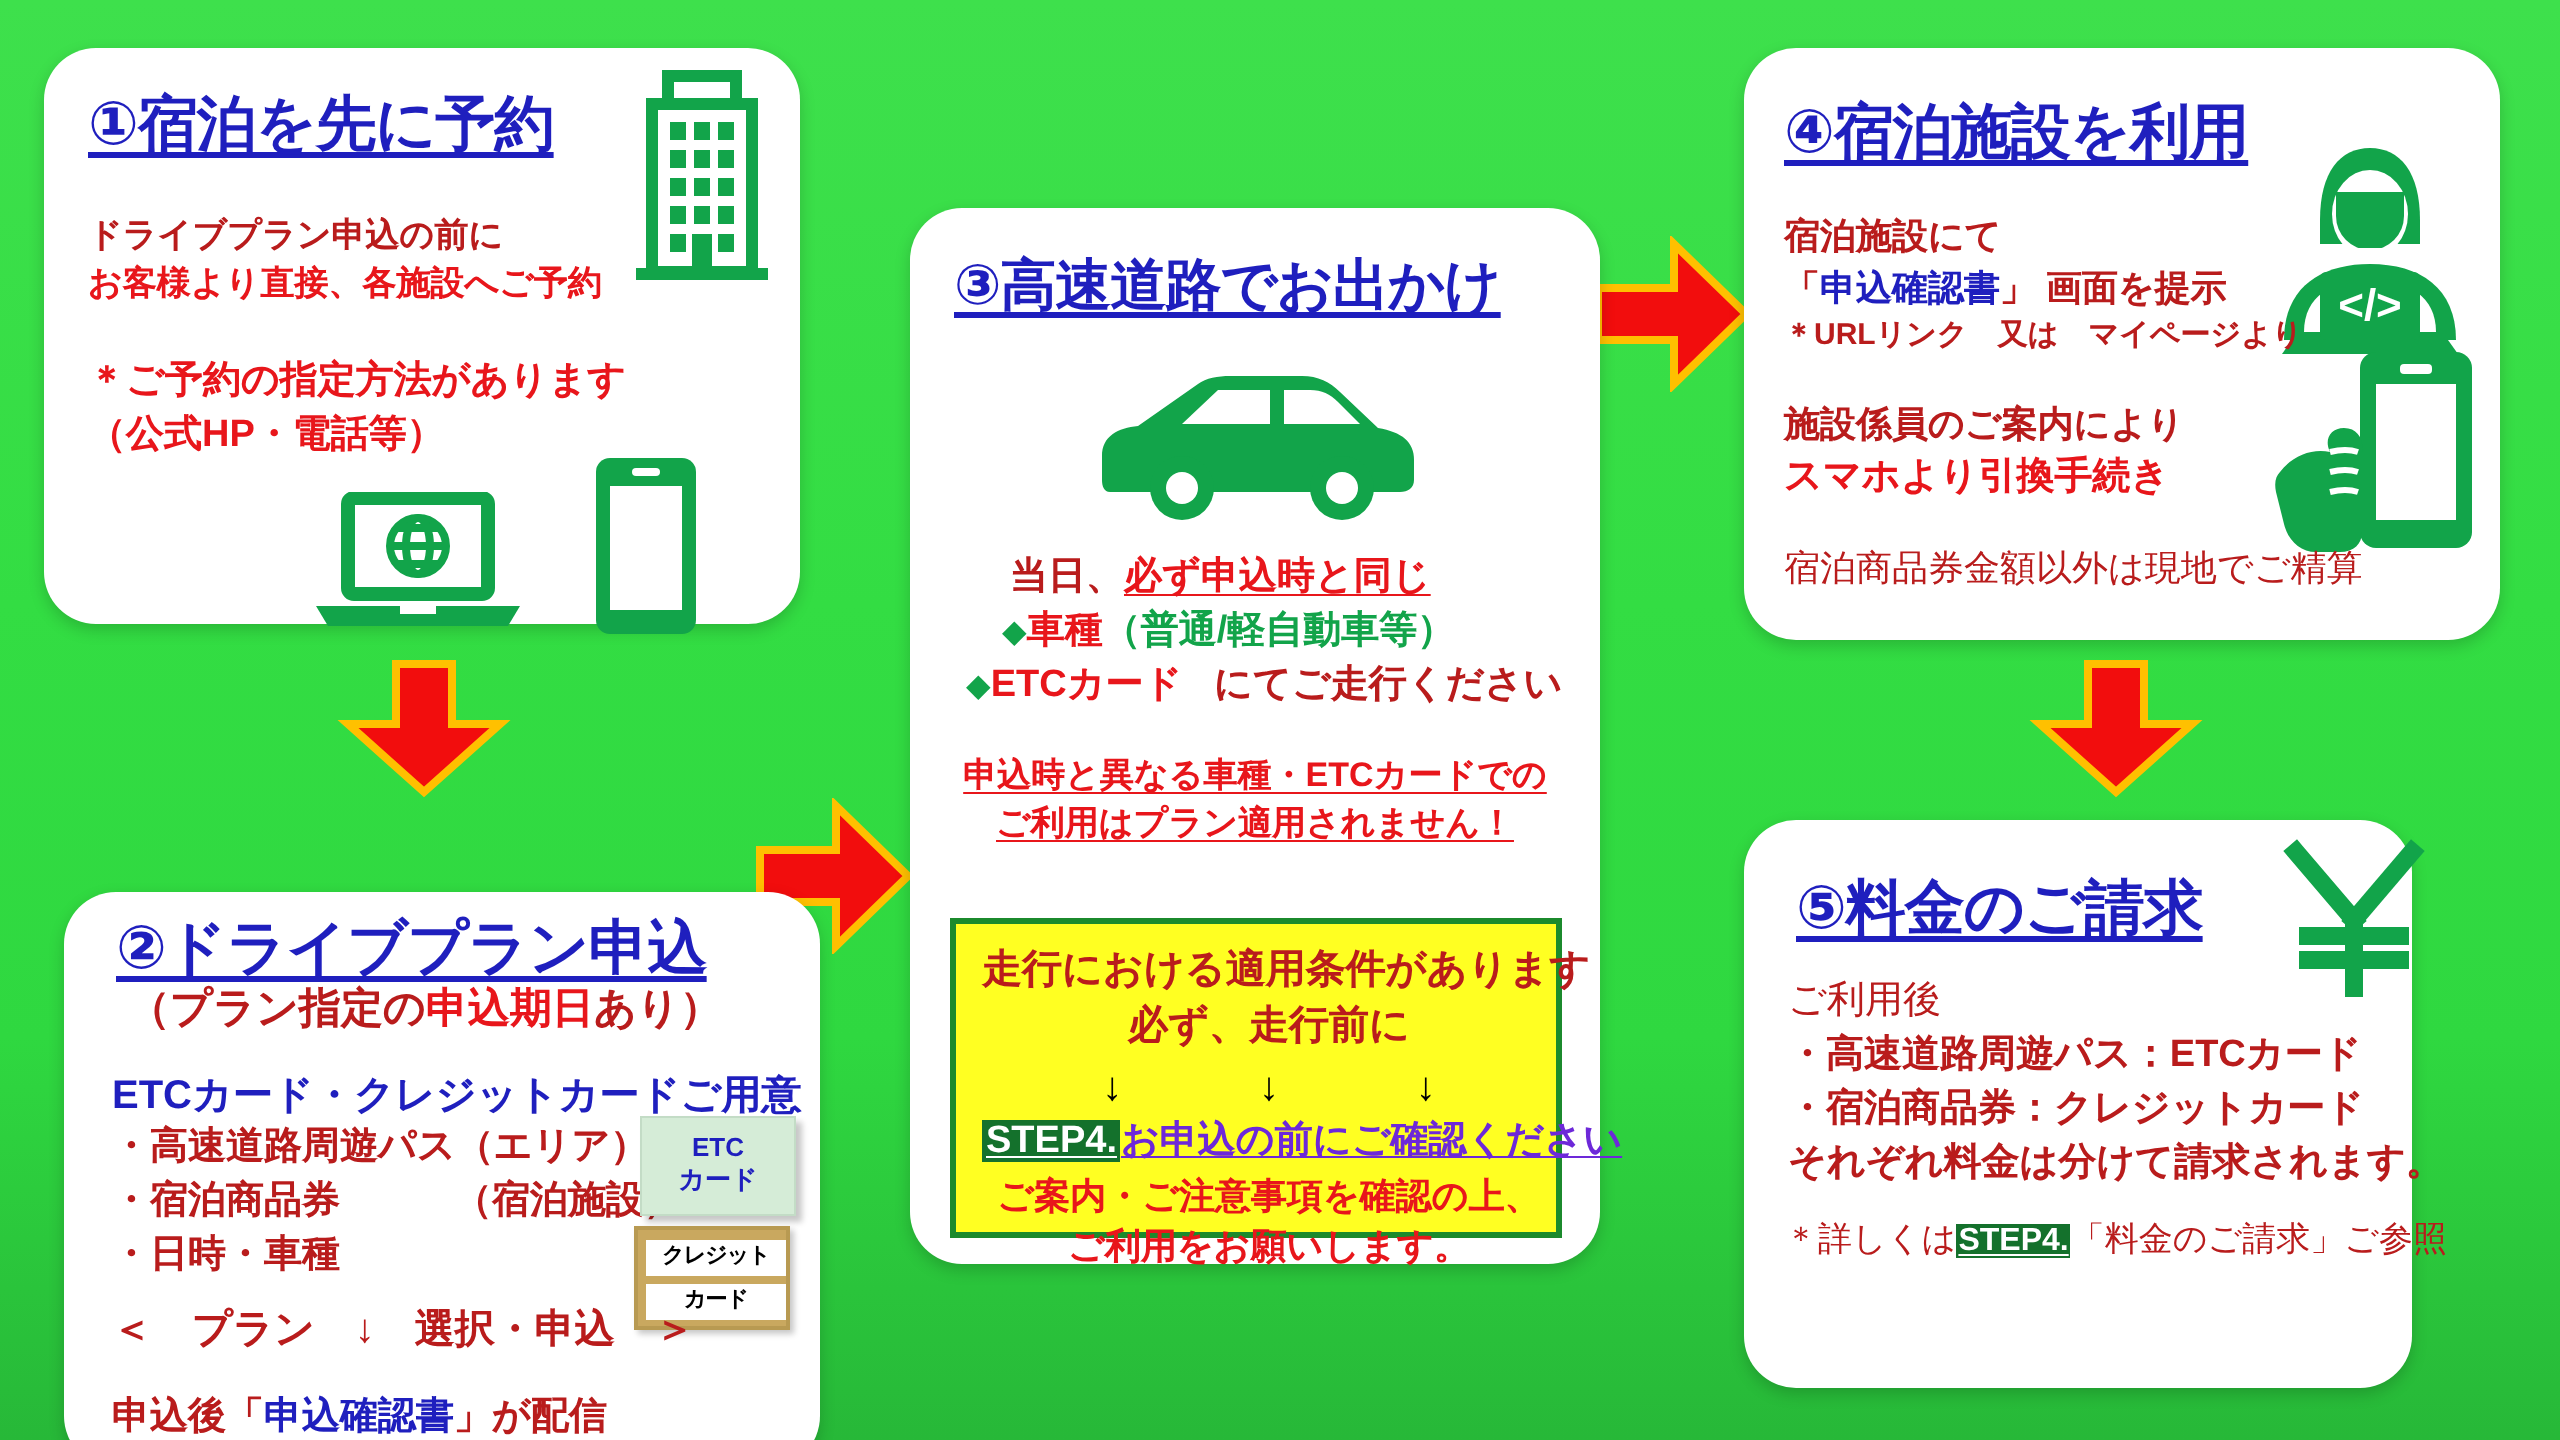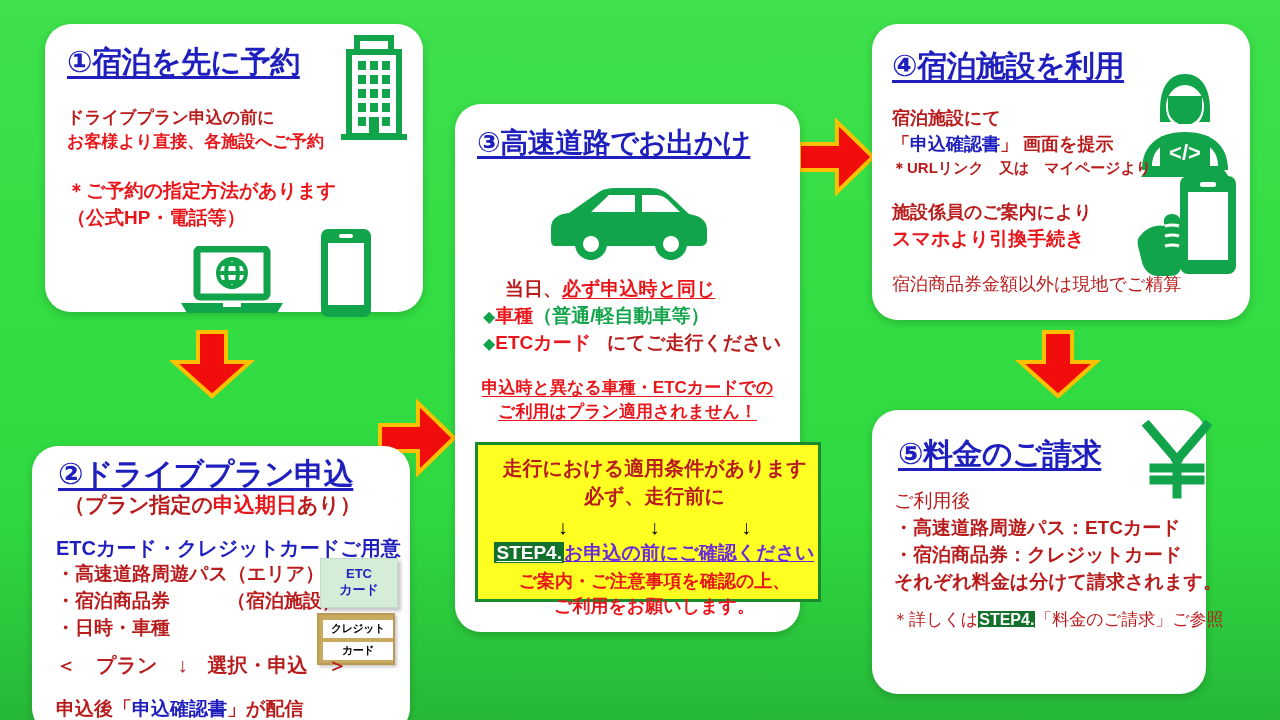--- a/index.html
+++ b/index.html
@@ -60,7 +60,7 @@
   .icon svg { display: block; }
 
   
-  #card1 { left: 45px;  top: 24px;  width: 378px; height: 288px; }
+  #card1 { left: 22px;  top: 24px;  width: 378px; height: 288px; }
   #card2 { left: 32px;  top: 410px; width: 378px; height: 288px; margin-top: 36px; }
   #card3 { left: 455px; top: 104px; width: 345px; height: 528px; }
   #card4 { left: 872px; top: 24px;  width: 378px; height: 296px; }

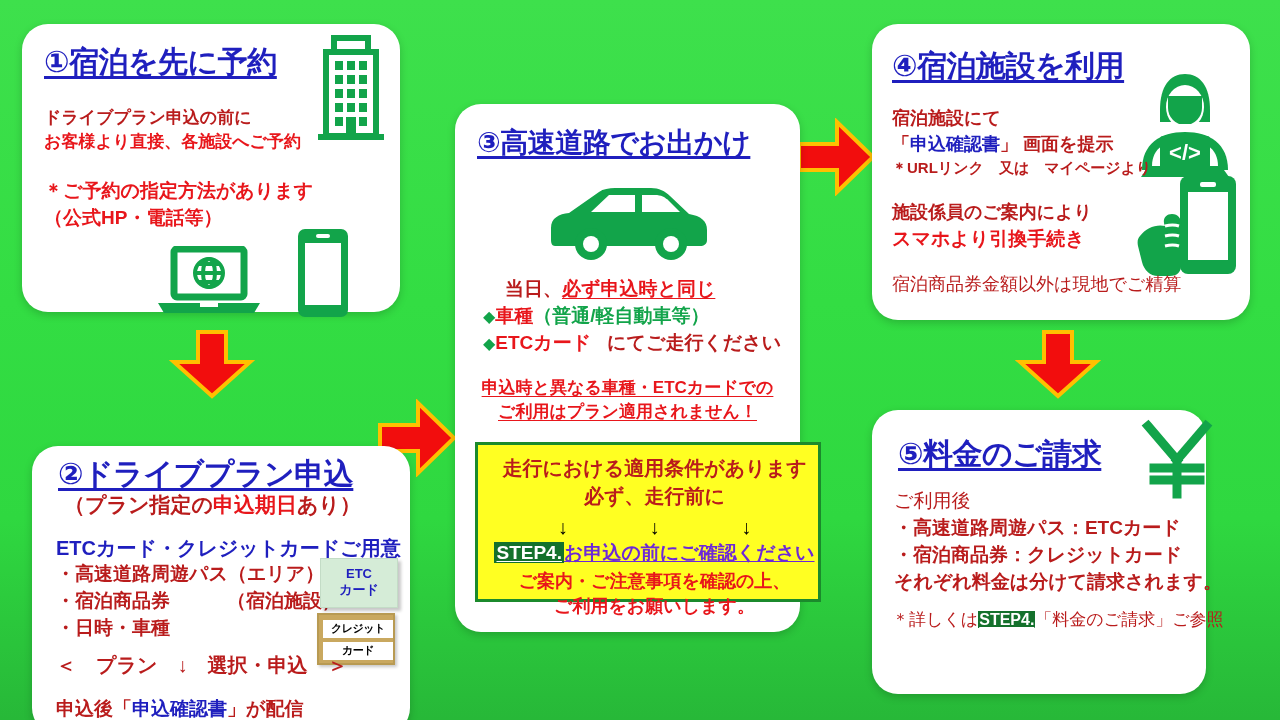--- a/index.html
+++ b/index.html
@@ -297,7 +297,7 @@
     <div class="line" style="font-size:19px; margin-left:22px;">
       <span class="blk">当日、</span><span class="red u">必ず申込時と同じ</span>
     </div>
-    <div class="line" style="font-size:19px;">
+    <div class="line" style="font-size:19px;margin-left:18px;">
       <span class="diamond">◆</span><span class="red">車種</span><span class="grn">（普通/軽自動車等）</span>
     </div>
     <div class="line" style="font-size:19px;">

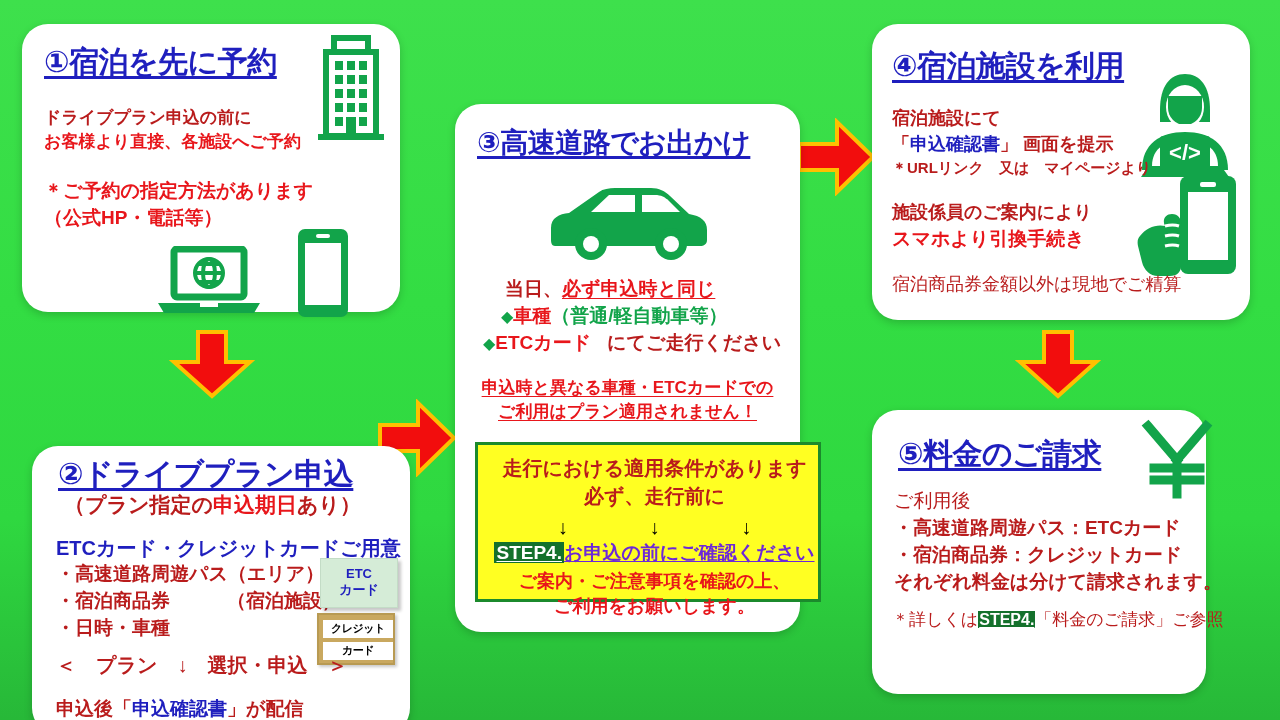--- a/index.html
+++ b/index.html
@@ -310,7 +310,7 @@
     <div class="line red u" style="font-size:17px;">ご利用はプラン適用されません！</div>
   </div>
 
-  <div class="warn-box" style="left:20px; top:338px; width:346px; height:160px;padding-left:13px;">
+  <div class="warn-box" style="left:20px; top:355px; width:306px; height:160px;padding-left:13px;">
     <div class="line blk" style="font-size:20px; margin-top:9px;">走行における適用条件があります</div>
     <div class="line blk" style="font-size:20px;">必ず、走行前に</div>
 

